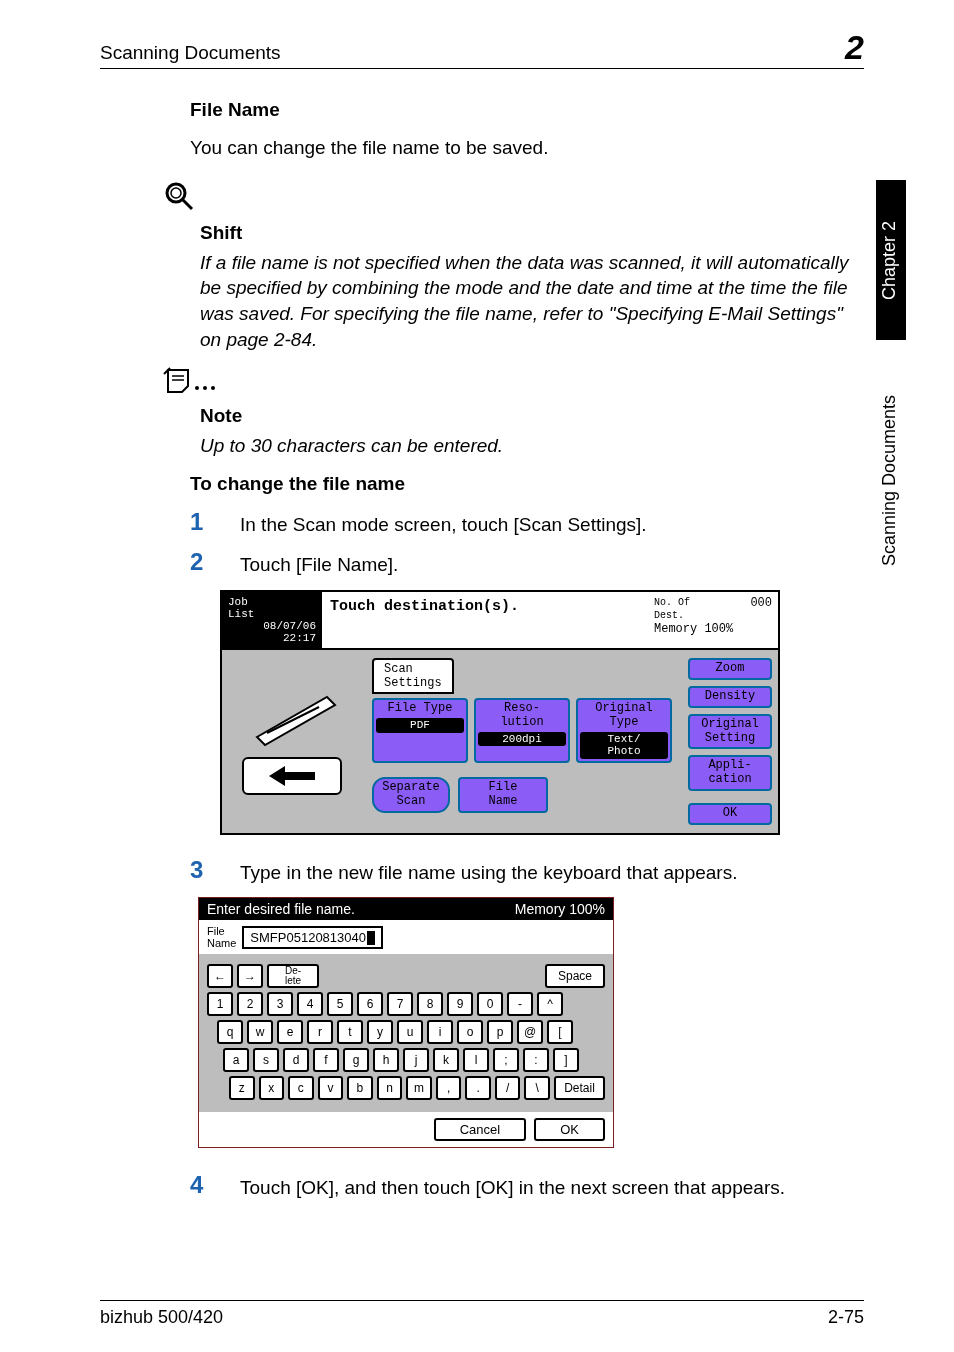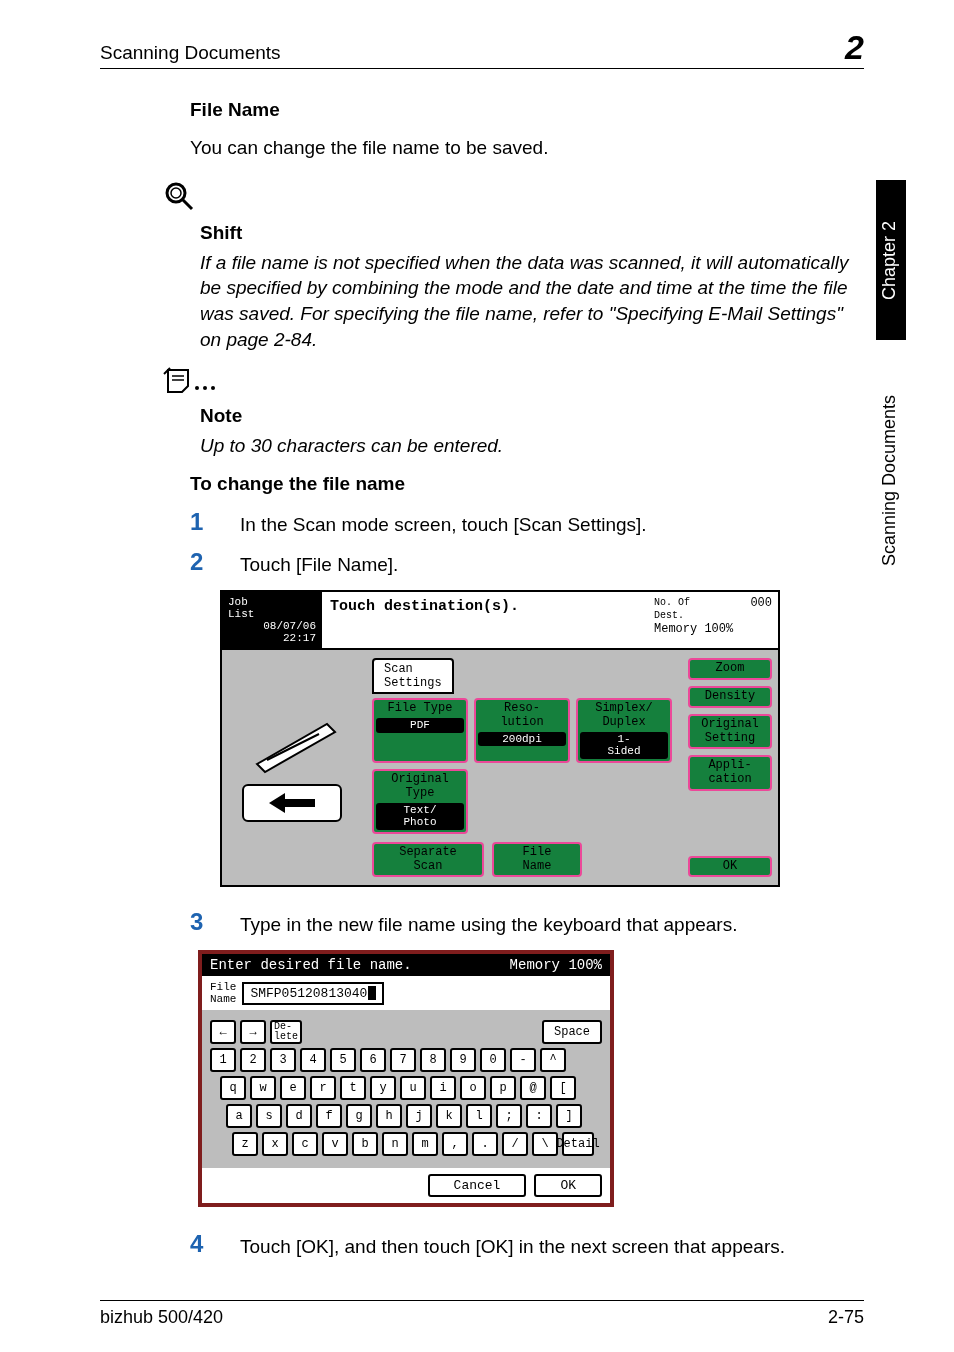--- a/index.html
+++ b/index.html
@@ -113,7 +113,7 @@
   .s1-tab{ display:inline-block;background:#fff;border:2px solid #000;border-radius:4px 4px 0 0;padding:2px 10px;font-size:12px;margin-bottom:4px;}
   .s1-grid{ display:grid;grid-template-columns:repeat(3,1fr);gap:6px;margin-bottom:8px;}
   .pillbtn{
-    background:#15803d;border:2px solid #ec4899;border-radius:4px;padding:2px 2px;text-align:center;font-size:12px;line-height:1.15;
+    background:#8b5cf6;border:2px solid #0369a1;border-radius:4px;padding:2px 2px;text-align:center;font-size:12px;line-height:1.15;
   }
   .pillbtn .sub{ display:block;background:#000;color:#fff;border-radius:3px;margin-top:2px;font-size:11px;padding:1px 0;}
   .s1-bottomrow{ display:flex;gap:8px;margin-top:6px;}

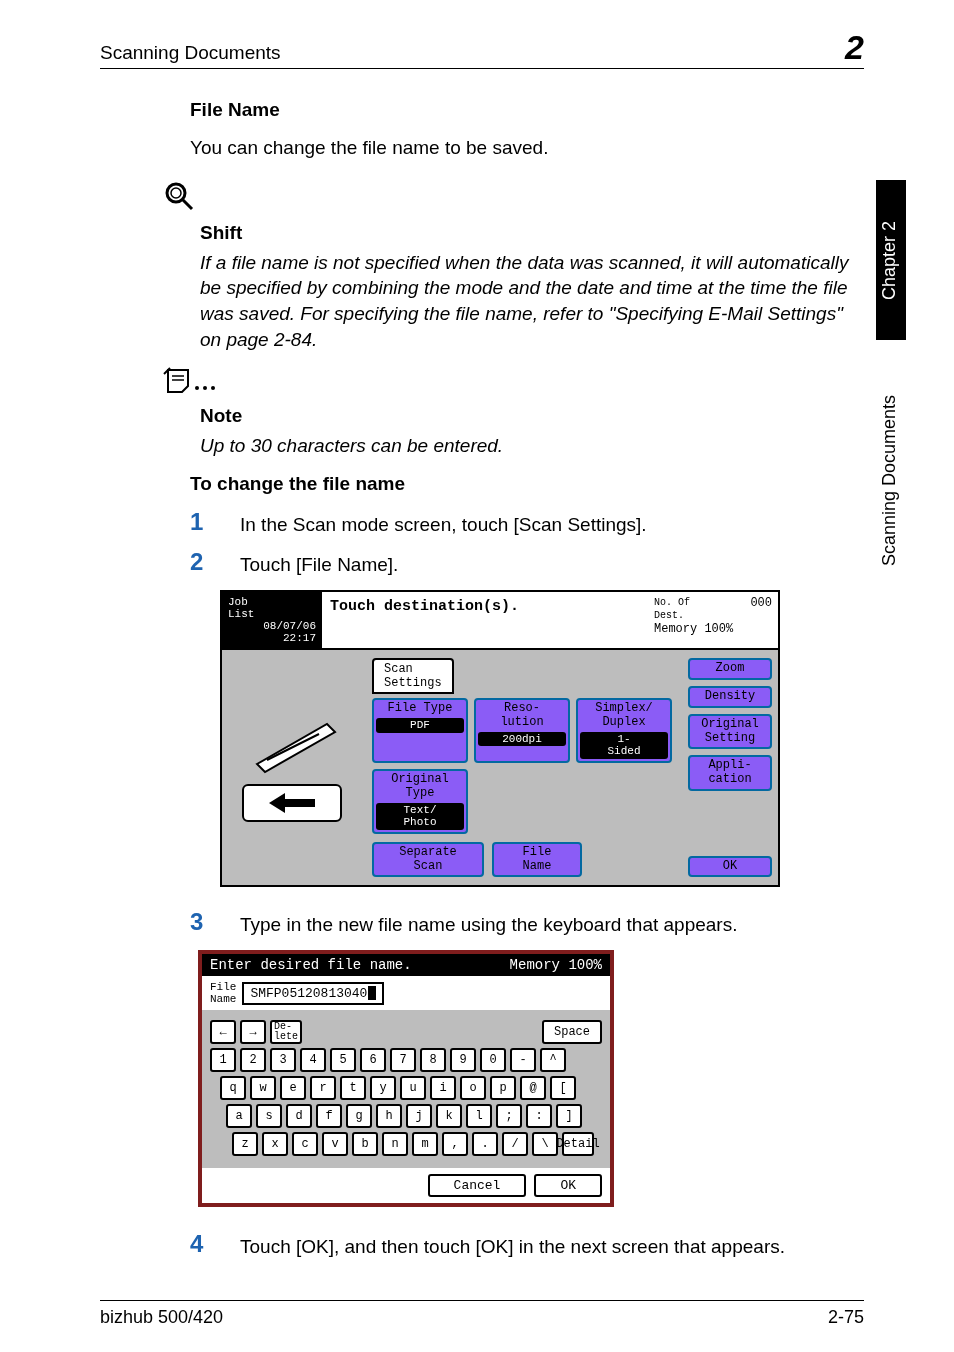--- a/index.html
+++ b/index.html
@@ -245,12 +245,6 @@
               <span class="sub">200dpi</span>
             </div>
             <div class="pillbtn">
-              <span style="white-space:pre-line;">Simplex/
-Duplex</span>
-              <span class="sub" style="white-space:pre-line;">1-
-Sided</span>
-            </div>
-            <div class="pillbtn">
               <span style="white-space:pre-line;">Original
 Type</span>
               <span class="sub" style="white-space:pre-line;">Text/

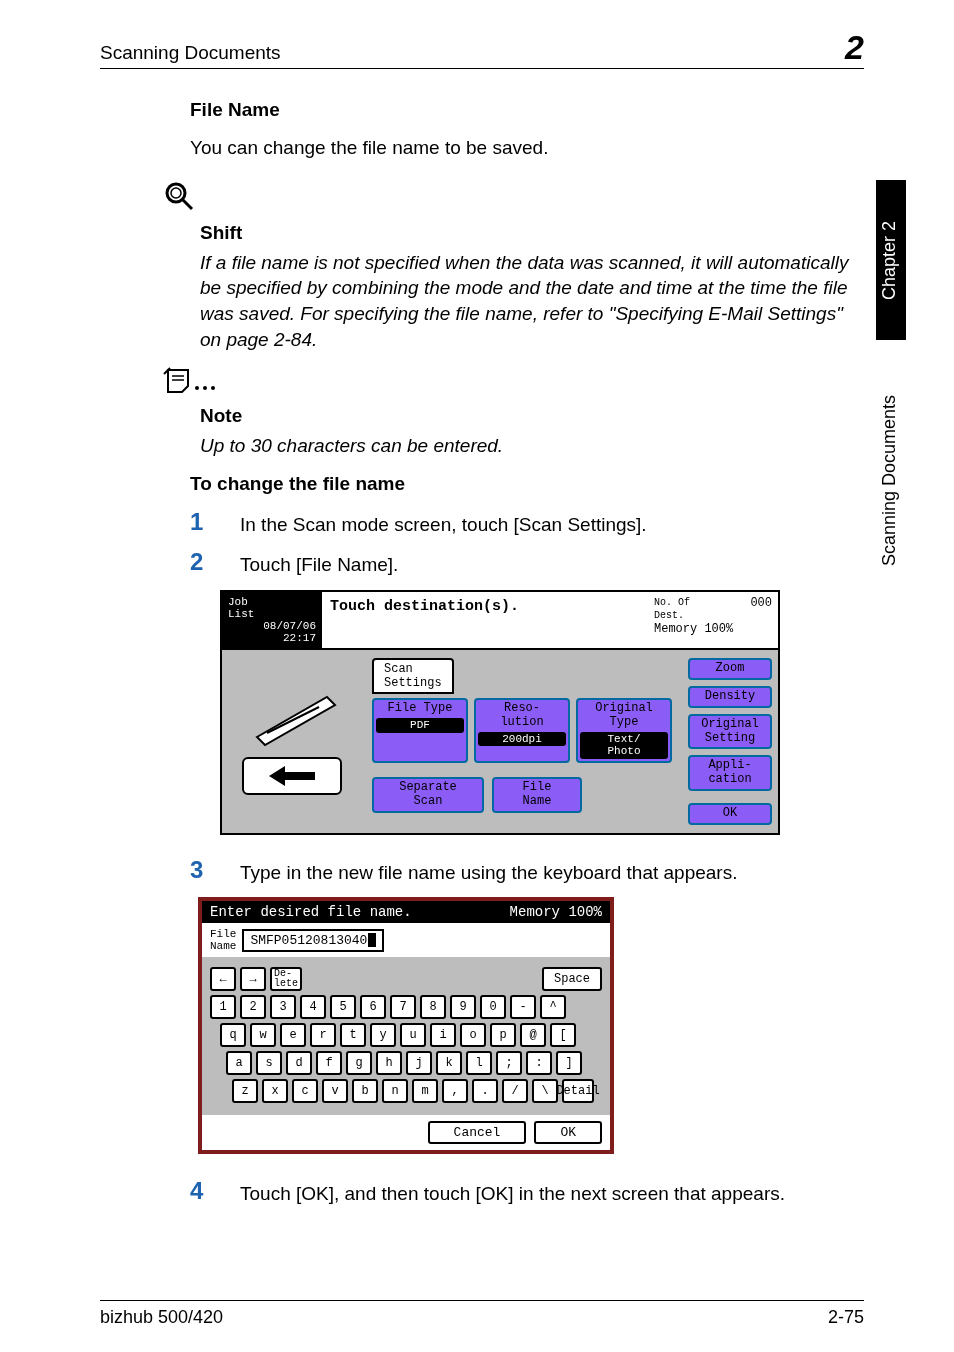--- a/index.html
+++ b/index.html
@@ -253,7 +253,7 @@
             <div></div>
           </div>
           <div class="s1-bottomrow">
-            <div class="pillbtn" style="width:112px;"><span style="white-space:pre-line;">Separate
+            <div class="pillbtn" style="width:78px;border-radius:13px;"><span style="white-space:pre-line;">Separate
 Scan</span></div>
             <div class="pillbtn" style="width:90px;"><span style="white-space:pre-line;">File
 Name</span></div>

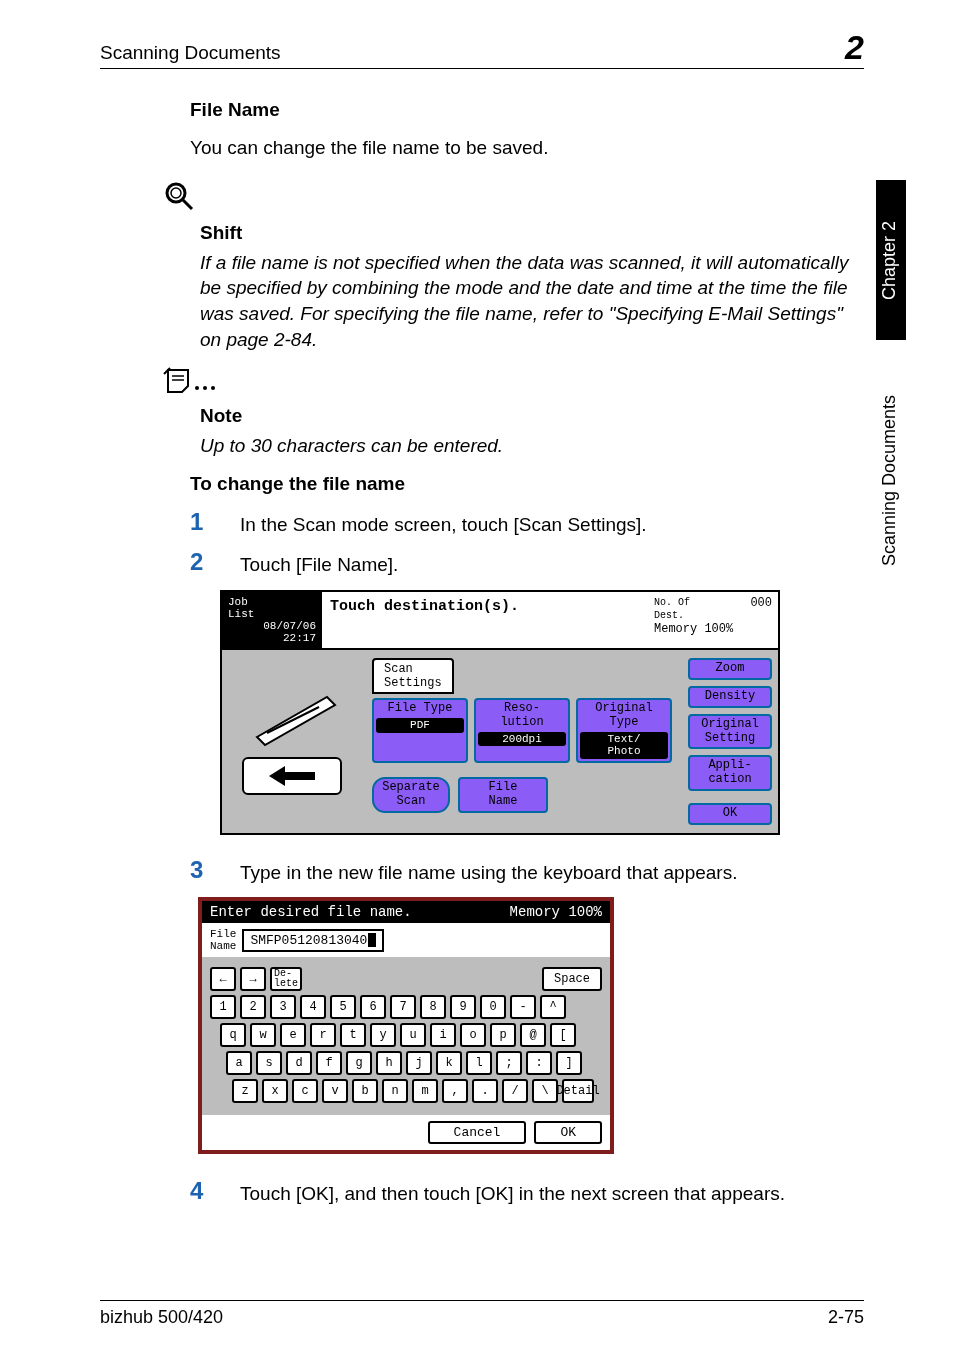--- a/index.html
+++ b/index.html
@@ -123,8 +123,8 @@
   .screen2{
     width:416px;
     margin:10px 0 24px 8px;
-    border:4px solid #7f1d1d;
-    font-family:Liberation Mono, monospace;
+    border:1px solid #7f1d1d;
+    font-family:Liberation Sans, sans-serif;
     font-size:13px;
     background:#fff;
   }

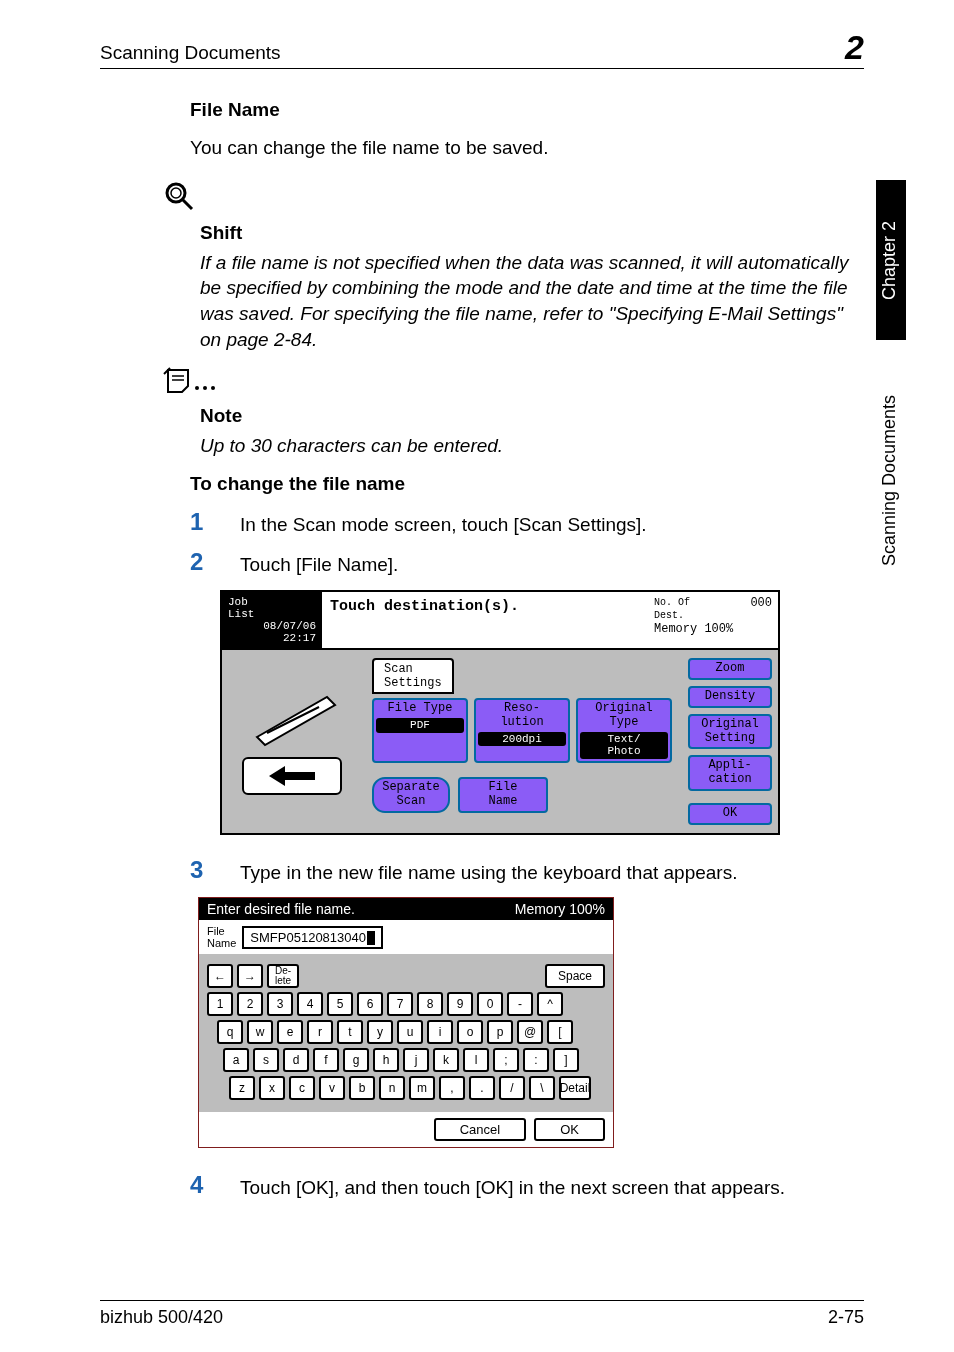--- a/index.html
+++ b/index.html
@@ -136,7 +136,7 @@
   .key{
     border:2px solid #000;background:#fff;border-radius:3px;width:26px;height:24px;display:flex;align-items:center;justify-content:center;font-size:12px;
   }
-  .key.wide{ width:32px; }
+  .key.wide{ width:52px; }
   .key.space{ width:60px; }
   .s2-foot{ display:flex;justify-content:flex-end;gap:8px;padding:6px 8px;}
   .kbtn{ border:2px solid #000;background:#fff;border-radius:3px;padding:2px 24px;font-size:13px;}

